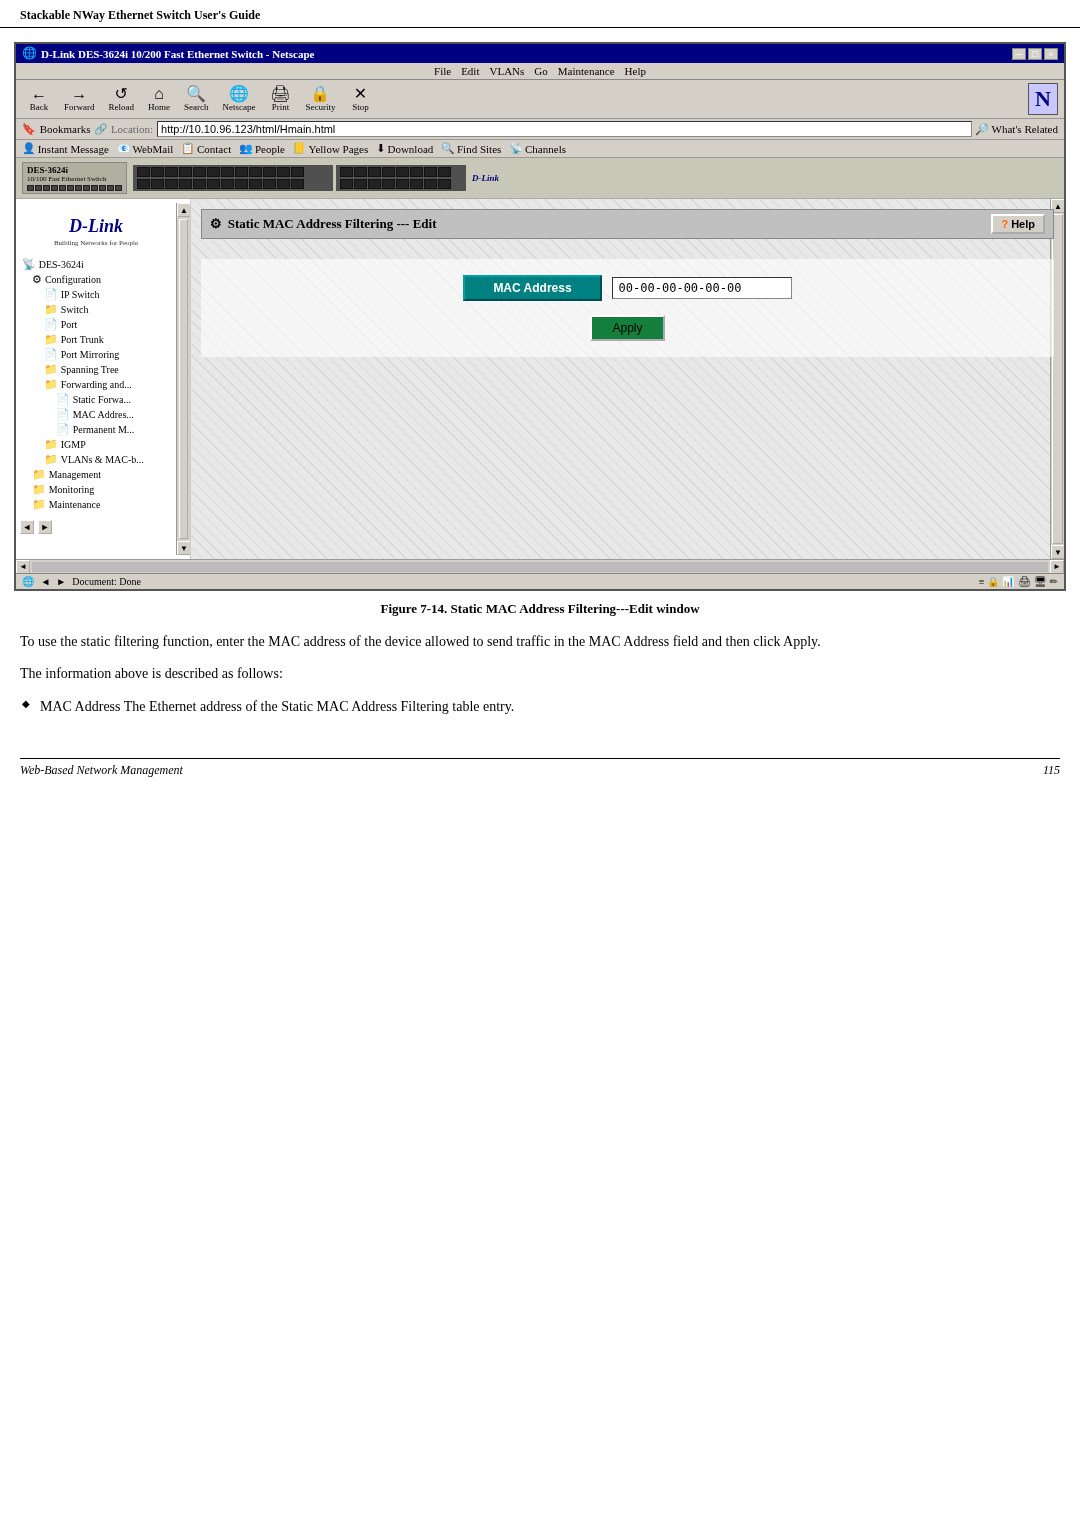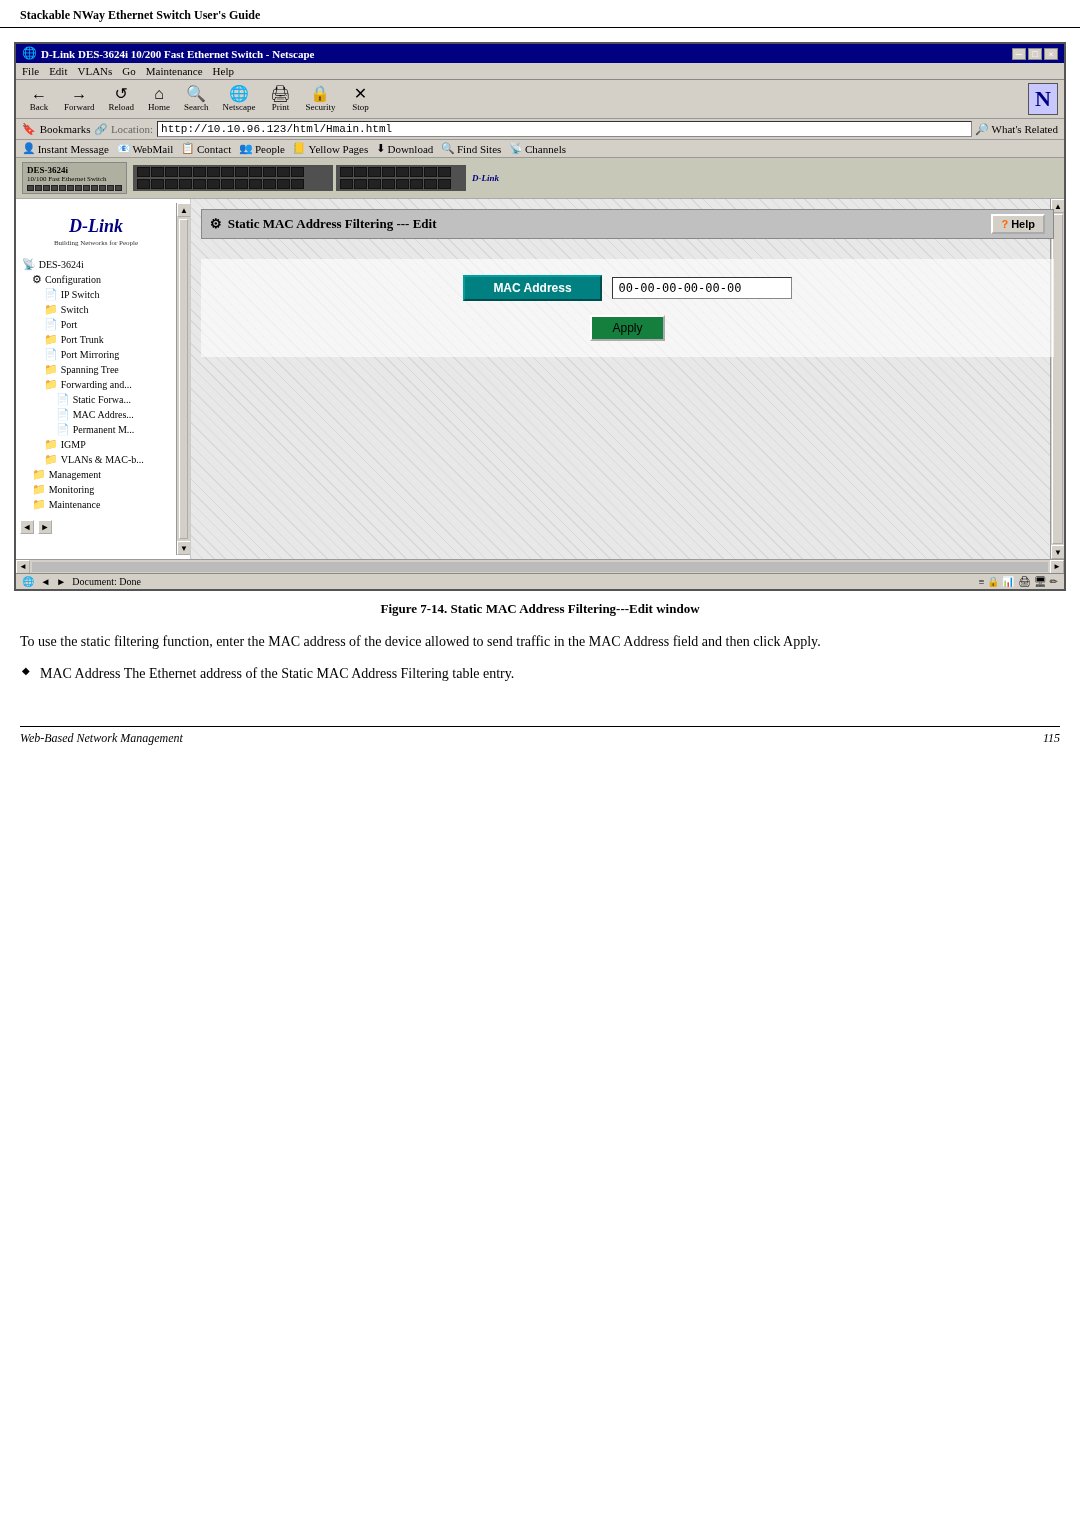--- a/index.html
+++ b/index.html
@@ -67,6 +67,7 @@
       display: flex;
       gap: 10px;
       border-bottom: 1px solid #888;
+      justify-content: center;
     }
 
     .browser-menubar span {

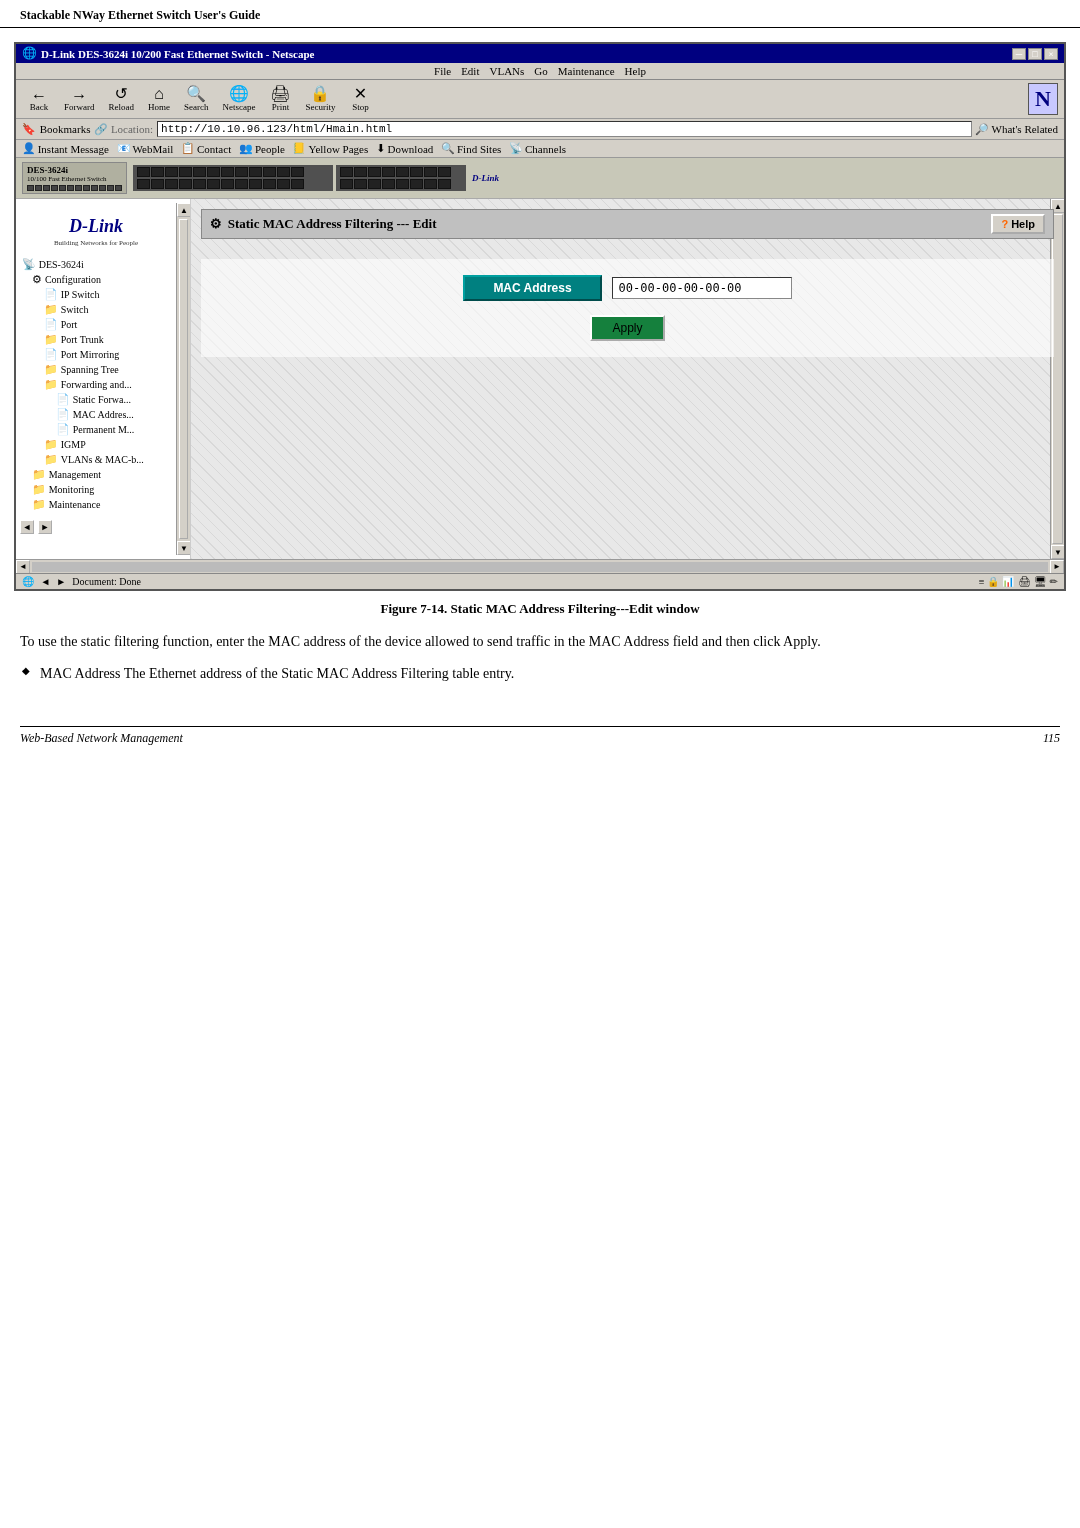--- a/index.html
+++ b/index.html
@@ -503,7 +503,7 @@
     <span style="font-size:11px;">🔖</span>
     <span style="font-size:11px;">Bookmarks</span>
     <span style="font-size:11px; color:#666;">🔗 Location:</span>
-    <input type="text" style="flex: 1 1 0%; font-size: 11px; padding: 1px 3px; border: 1px inset rgb(136, 136, 136); font-family: Liberation Mono, monospace;" value="http://10.10.96.123/html/Hmain.html">
+    <input type="text" style="flex: 1 1 0%; font-size: 11px; padding: 1px 3px; border: 1px inset rgb(136, 136, 136);" value="http://10.10.96.123/html/Hmain.html">
     <div class="whats-related">
       <span>🔎</span>
       <span>What's Related</span>

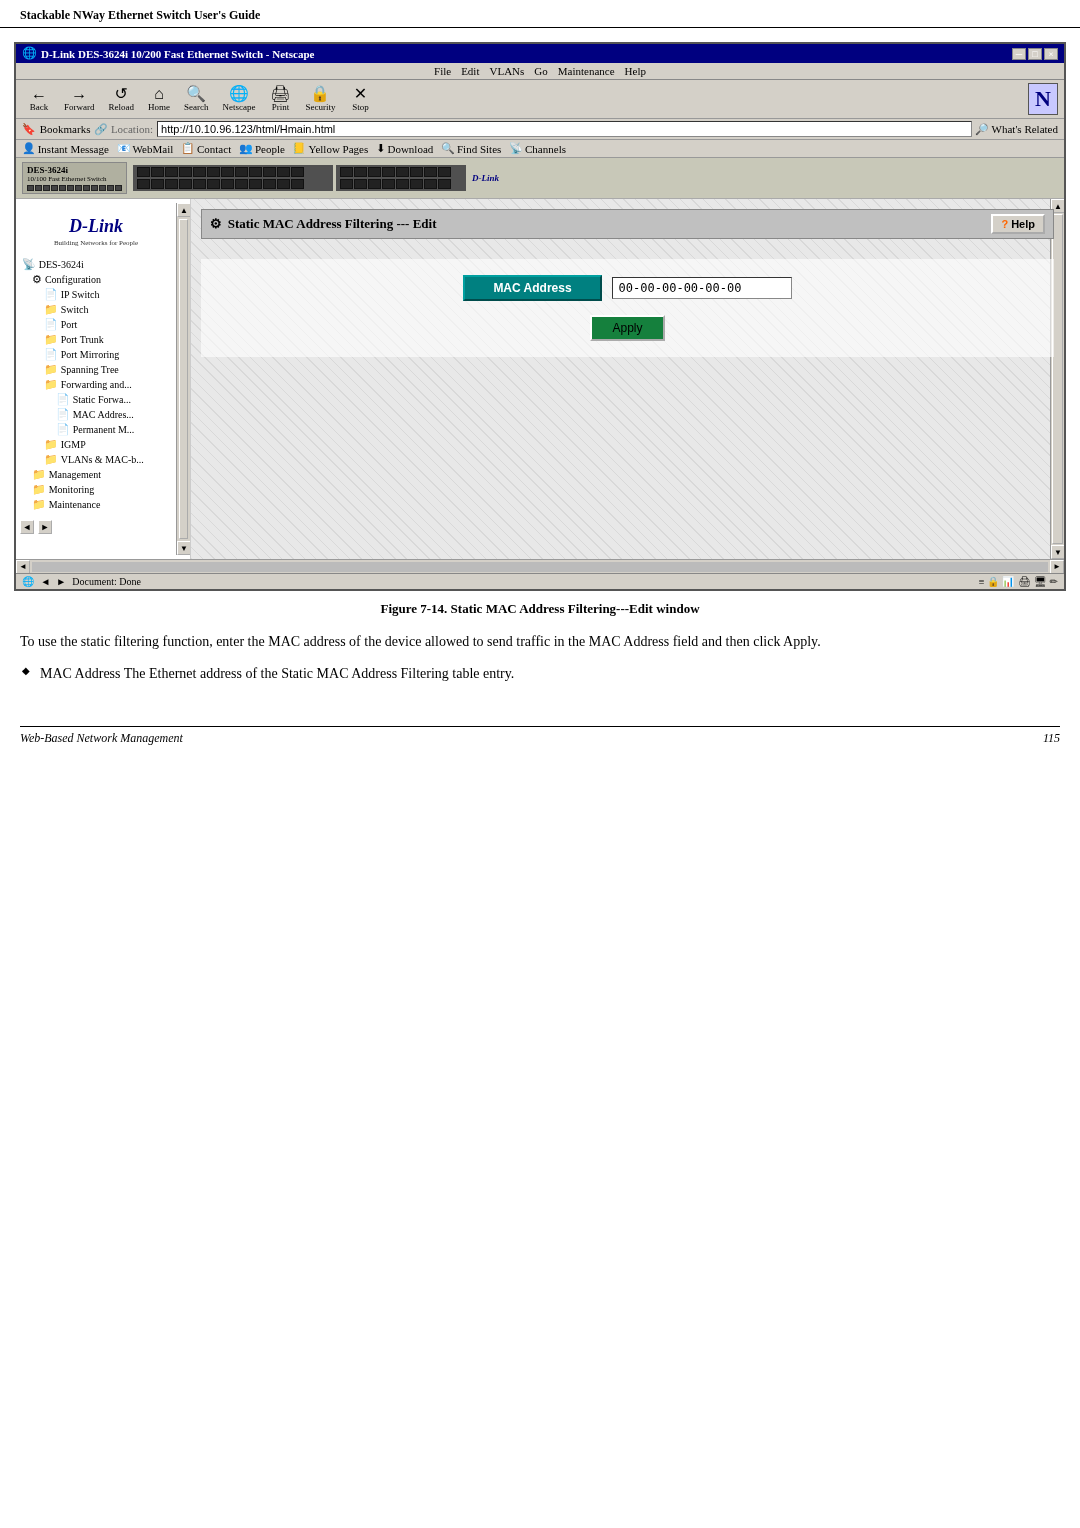--- a/index.html
+++ b/index.html
@@ -788,6 +788,7 @@
 
 <div class="body-text">
   <p>To use the static filtering function, enter the MAC address of the device allowed to send traffic in the MAC Address field and then click Apply.</p>
+  <p>The information above is described as follows:</p>
 </div>
 
 <ul class="bullet-list">

